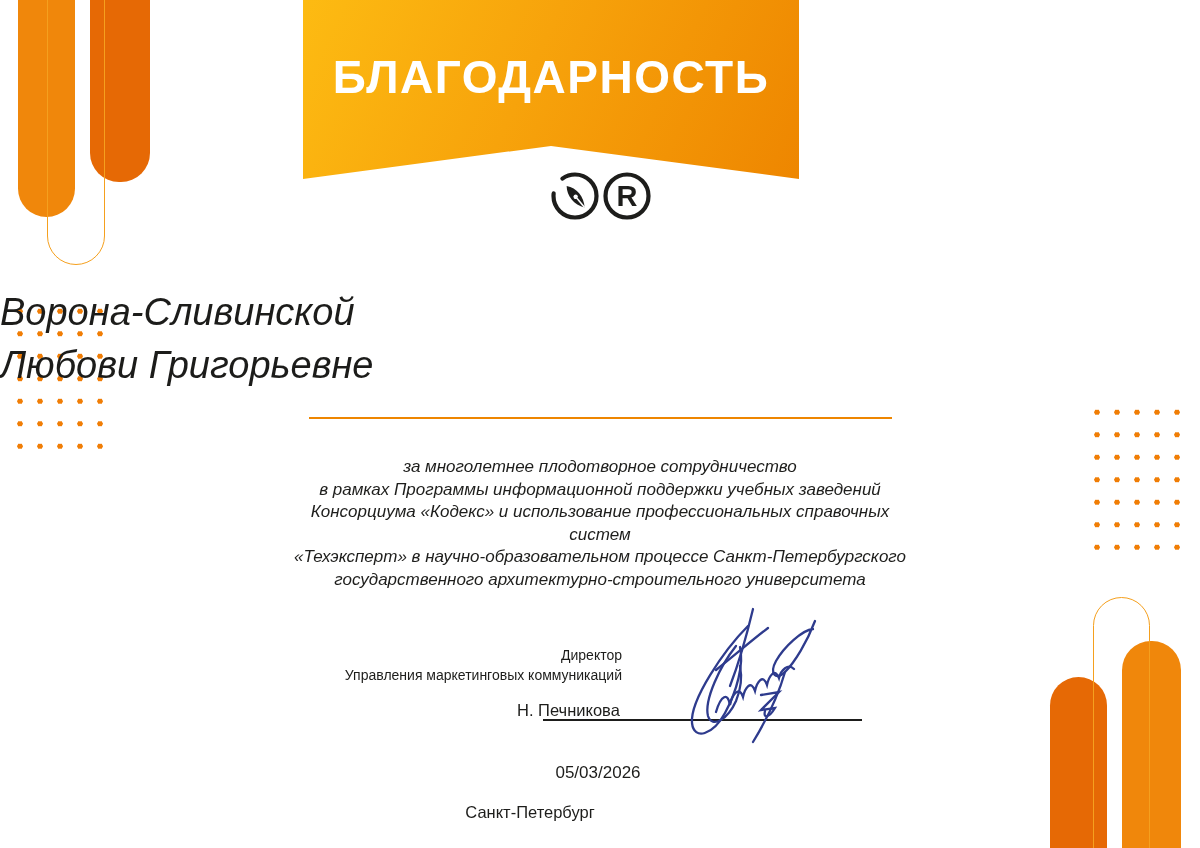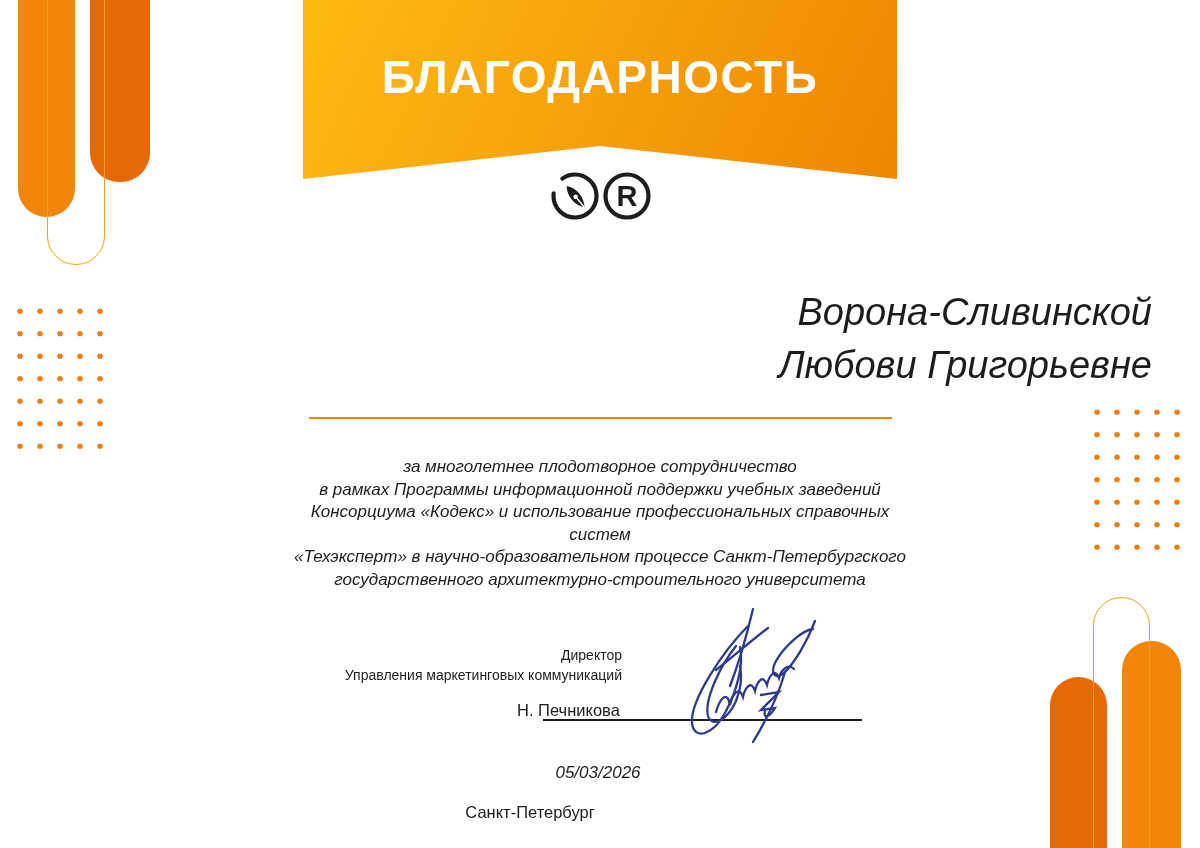--- a/index.html
+++ b/index.html
@@ -28,7 +28,7 @@
 
   
   .banner{
-    position:absolute;left:303px;top:0;width:594px;height:179px;
+    position:absolute;left:303px;top:0;width:496px;height:179px;
     background:linear-gradient(115deg,#FDBB12 0%,#F7A30B 45%,#EE8600 100%);
     clip-path:polygon(0 0,100% 0,100% 100%,50% 81.5%,0 100%);
     text-align:center;

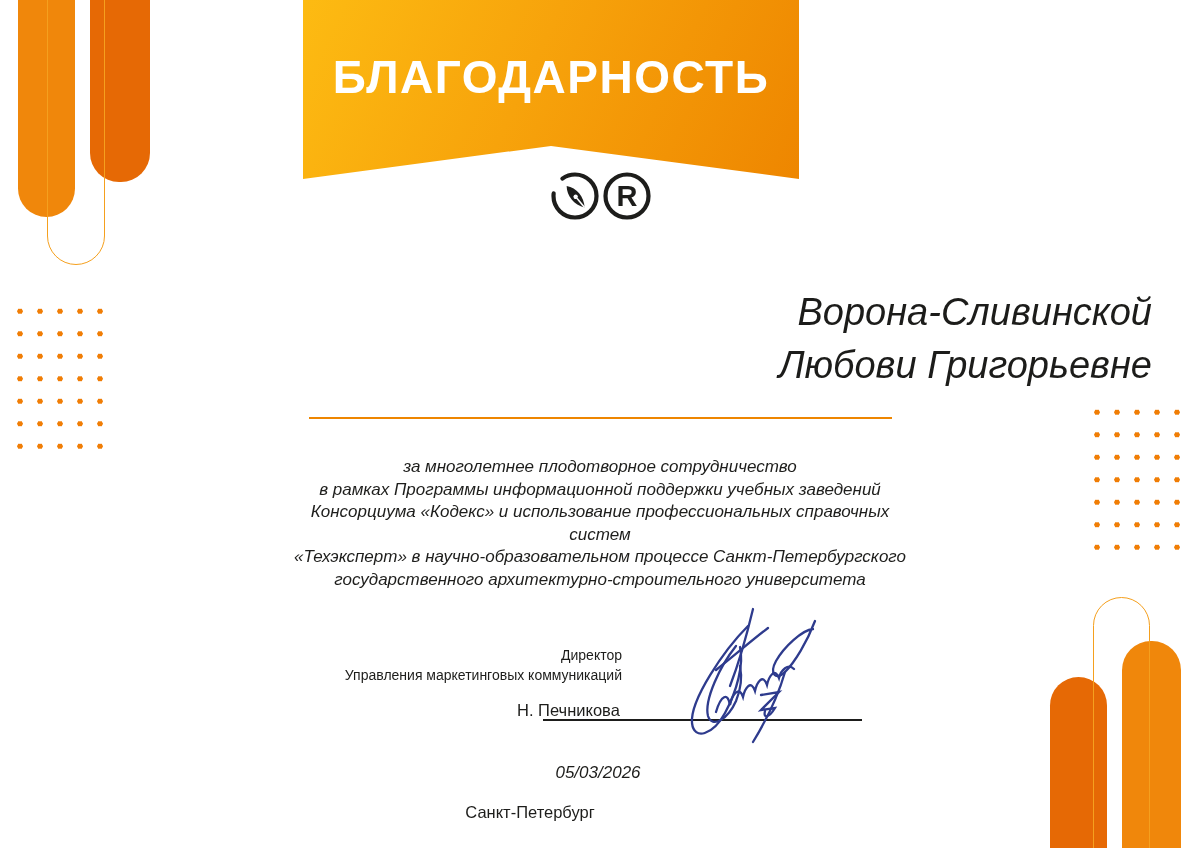--- a/index.html
+++ b/index.html
@@ -45,7 +45,7 @@
   
   .recipient{
     position:absolute;left:0;top:286px;width:1152px;
-    text-align:right;font-style:italic;font-weight:400;
+    text-align:left;font-style:italic;font-weight:400;
     font-size:38px;line-height:53px;color:#1c1c1a;
     white-space:pre-line;
   }

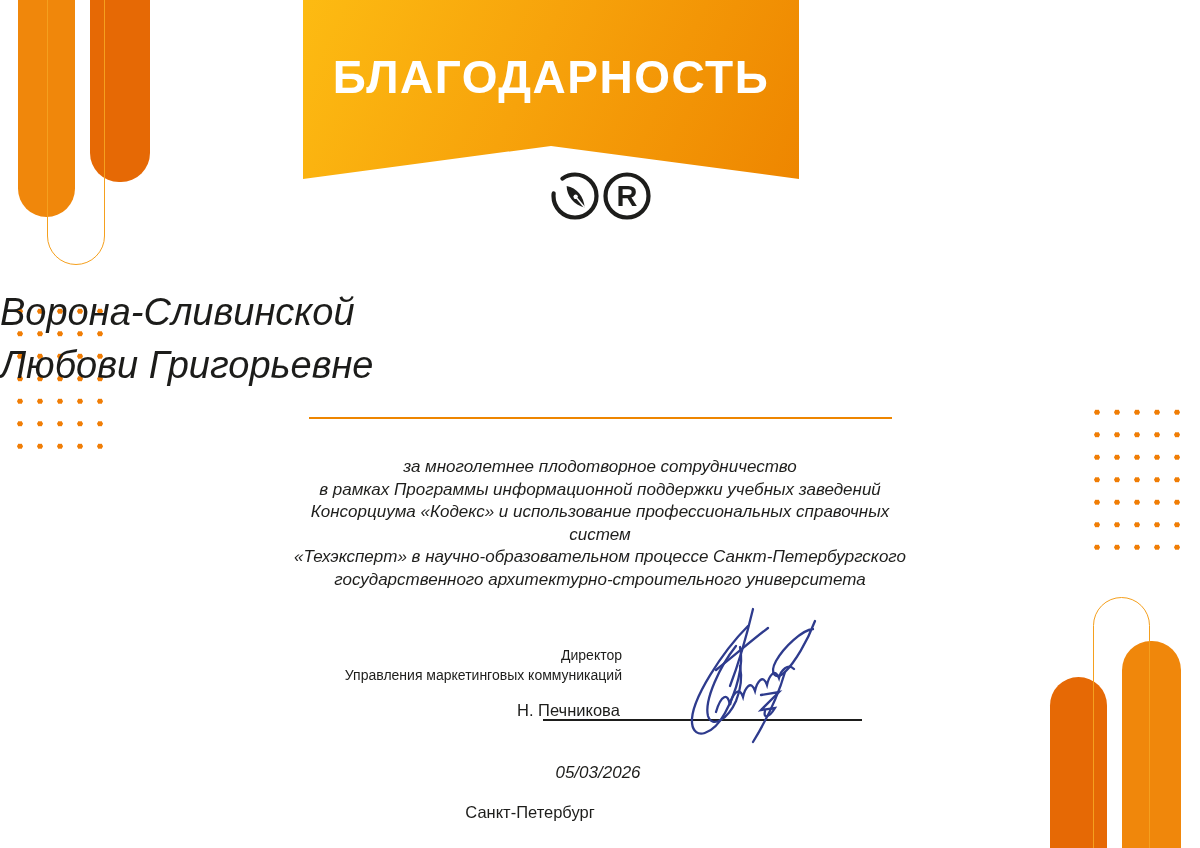--- a/index.html
+++ b/index.html
@@ -81,7 +81,7 @@
   
   .cert-date{
     position:absolute;left:0;top:763px;width:1196px;text-align:center;
-    font-size:17px;color:#1d1d1b;font-style:italic;
+    font-size:17px;color:#1d1d1b;
   }
   .cert-city{
     position:absolute;left:0;top:803px;width:1060px;text-align:center;

